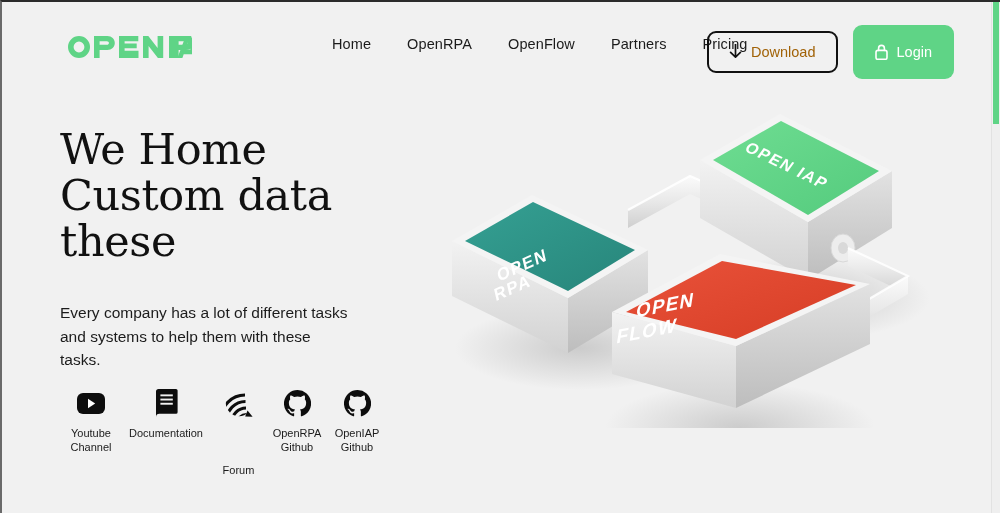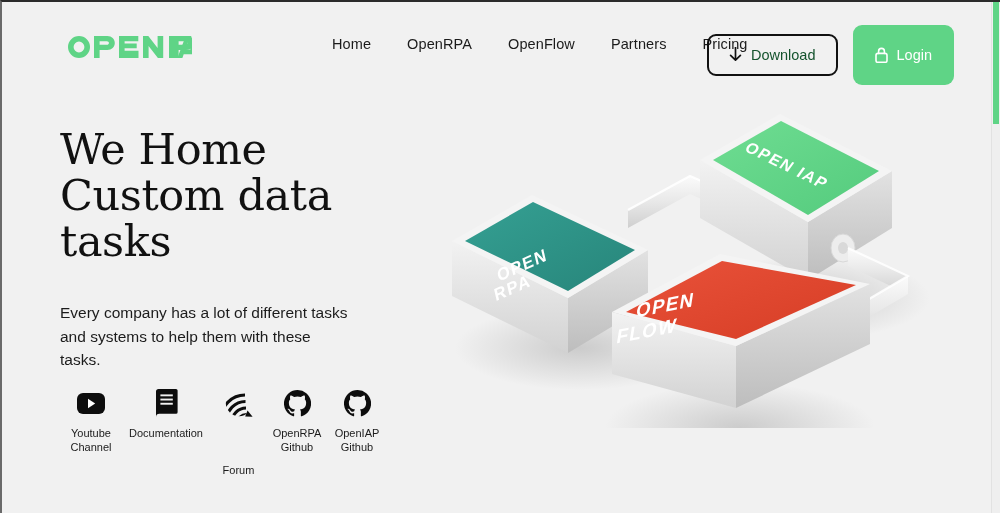--- a/index.html
+++ b/index.html
@@ -72,7 +72,7 @@
     border-radius: 9px;
     background: transparent;
     font-size: 14.5px;
-    color: #14532d;
+    color: #a16207;
     cursor: pointer;
     font-family: "Liberation Sans", sans-serif;
   }

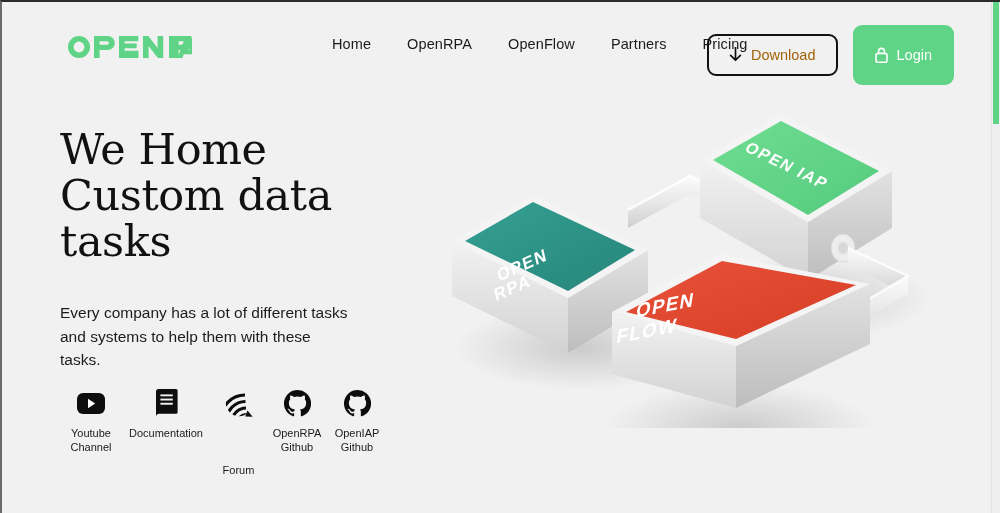--- a/index.html
+++ b/index.html
@@ -80,7 +80,7 @@
   #login-button {
     display: flex; align-items: center; justify-content: center;
     gap: 9px;
-    height: 60px; padding: 0 22px;
+    height: 54px; padding: 0 22px;
     border: none;
     border-radius: 9px;
     background: #5fd486;

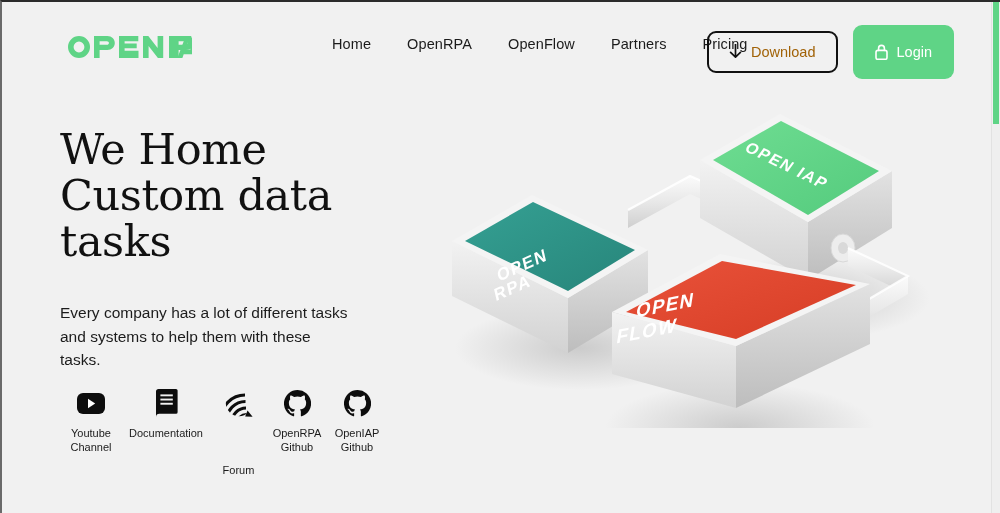--- a/index.html
+++ b/index.html
@@ -209,7 +209,7 @@
     <h1 id="headline">
       <span class="hl-line">We Home</span>
       <span class="hl-line">Custom data</span>
-      <span class="hl-line">tasks</span>
+      <span class="hl-line">these</span>
     </h1>
     <p id="subcopy">Every company has a lot of different tasks and systems to help them with these tasks.</p>
   </div>

